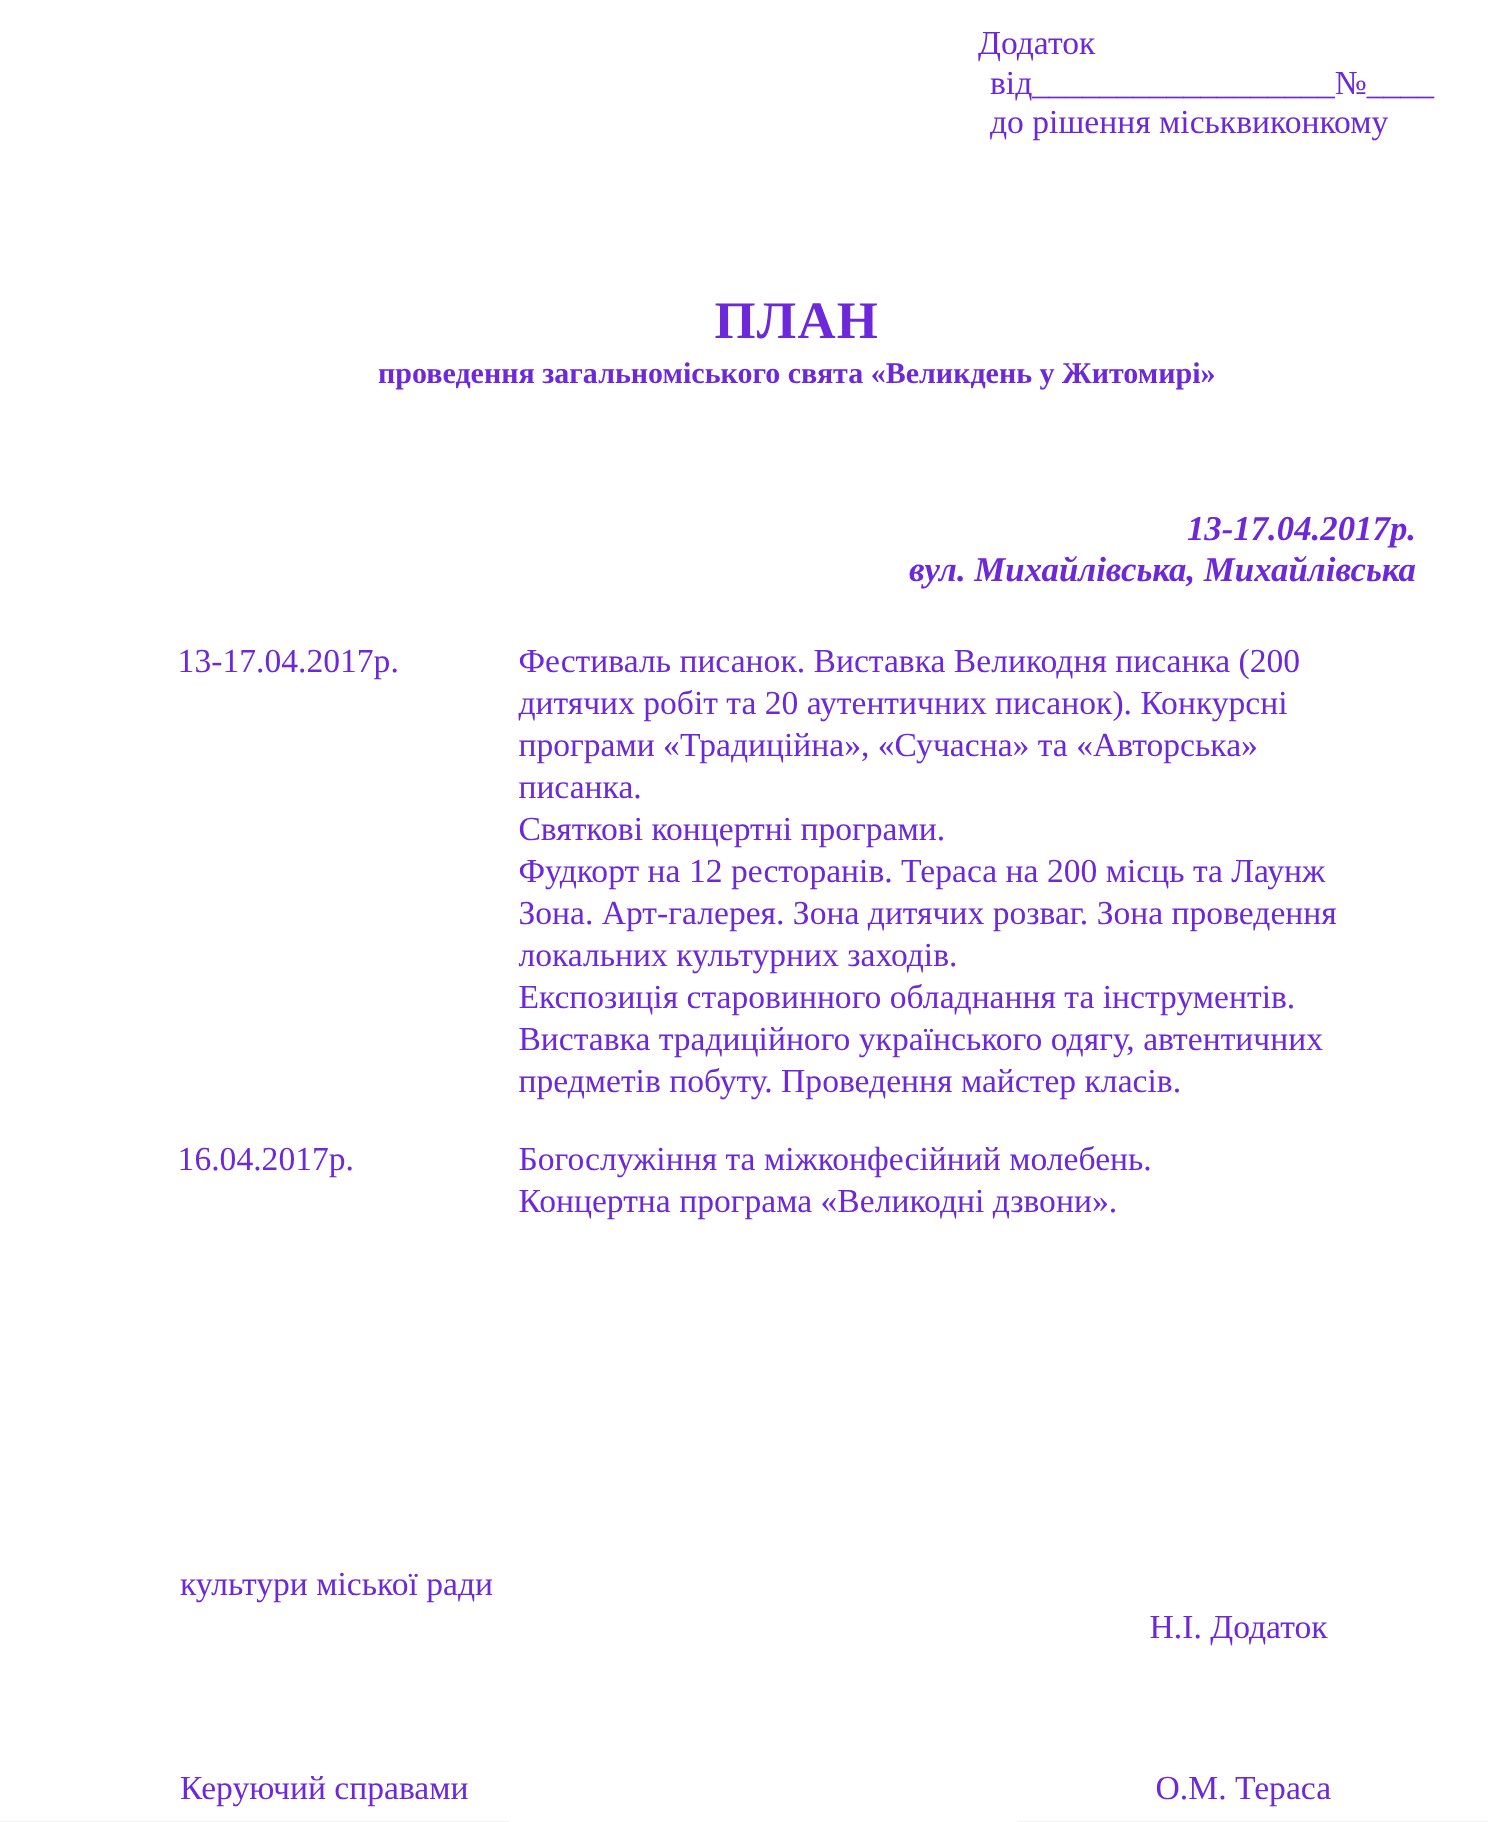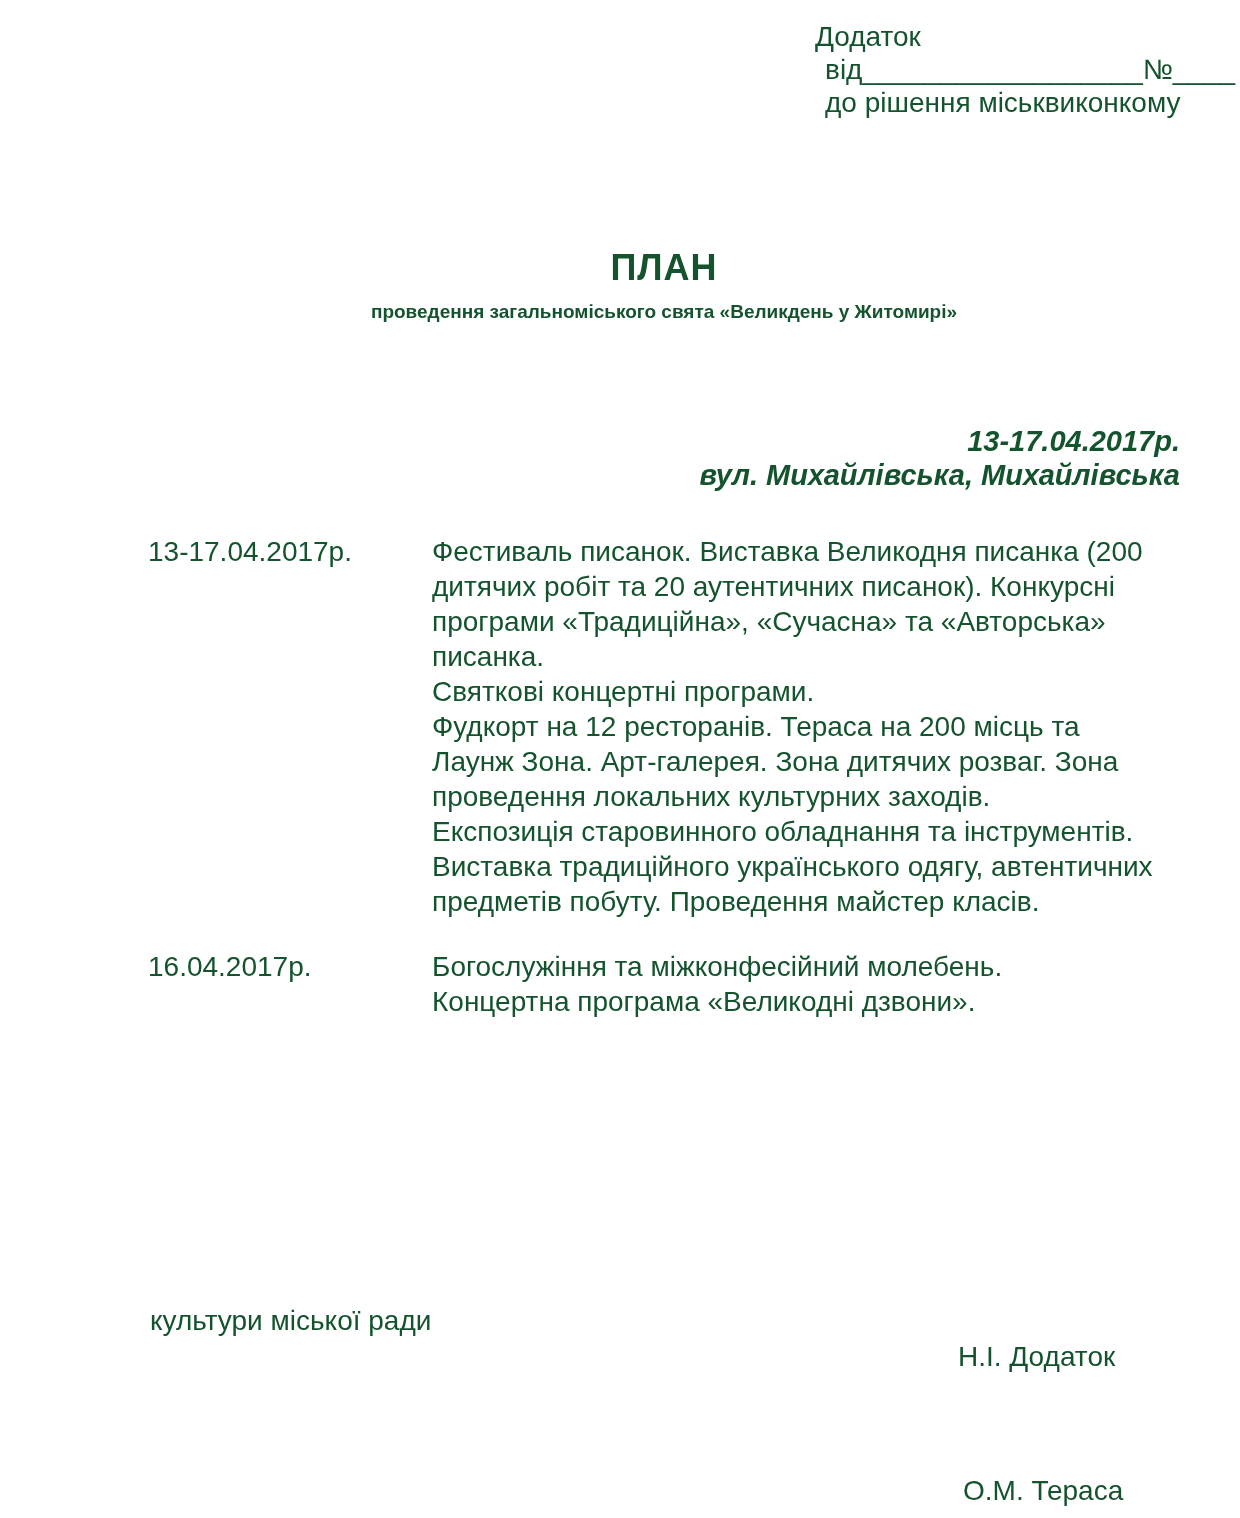--- a/index.html
+++ b/index.html
@@ -10,8 +10,8 @@
     height: 1518px;
     margin: 0 auto;
     background: #ffffff;
-    color: #14532d;
-    font-family: Liberation Sans, sans-serif;
+    color: #6d28d9;
+    font-family: Liberation Serif, serif;
     font-size: 28px;
     line-height: 35px;
     overflow: hidden;

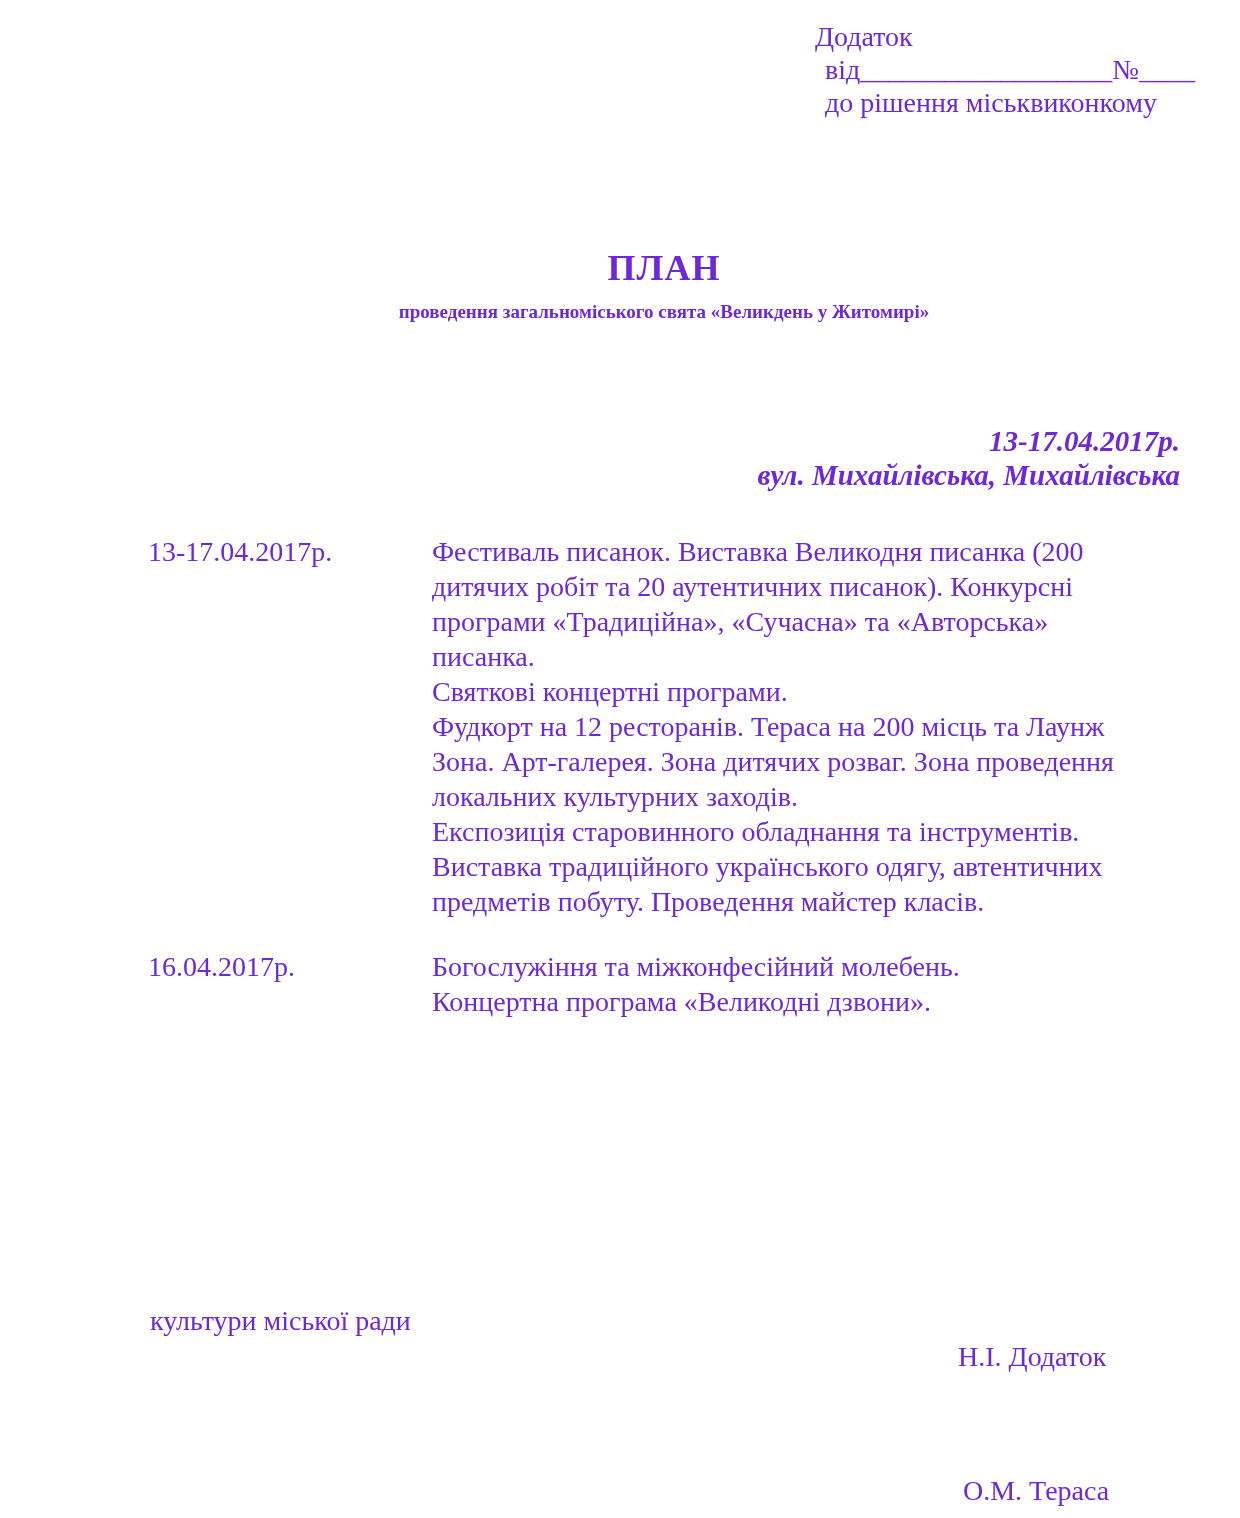--- a/index.html
+++ b/index.html
@@ -36,7 +36,7 @@
     width: 1032px;
     text-align: center;
     font-weight: 700;
-    font-size: 36px;
+    font-size: 44px;
     line-height: 44px;
     letter-spacing: 1px;
   }

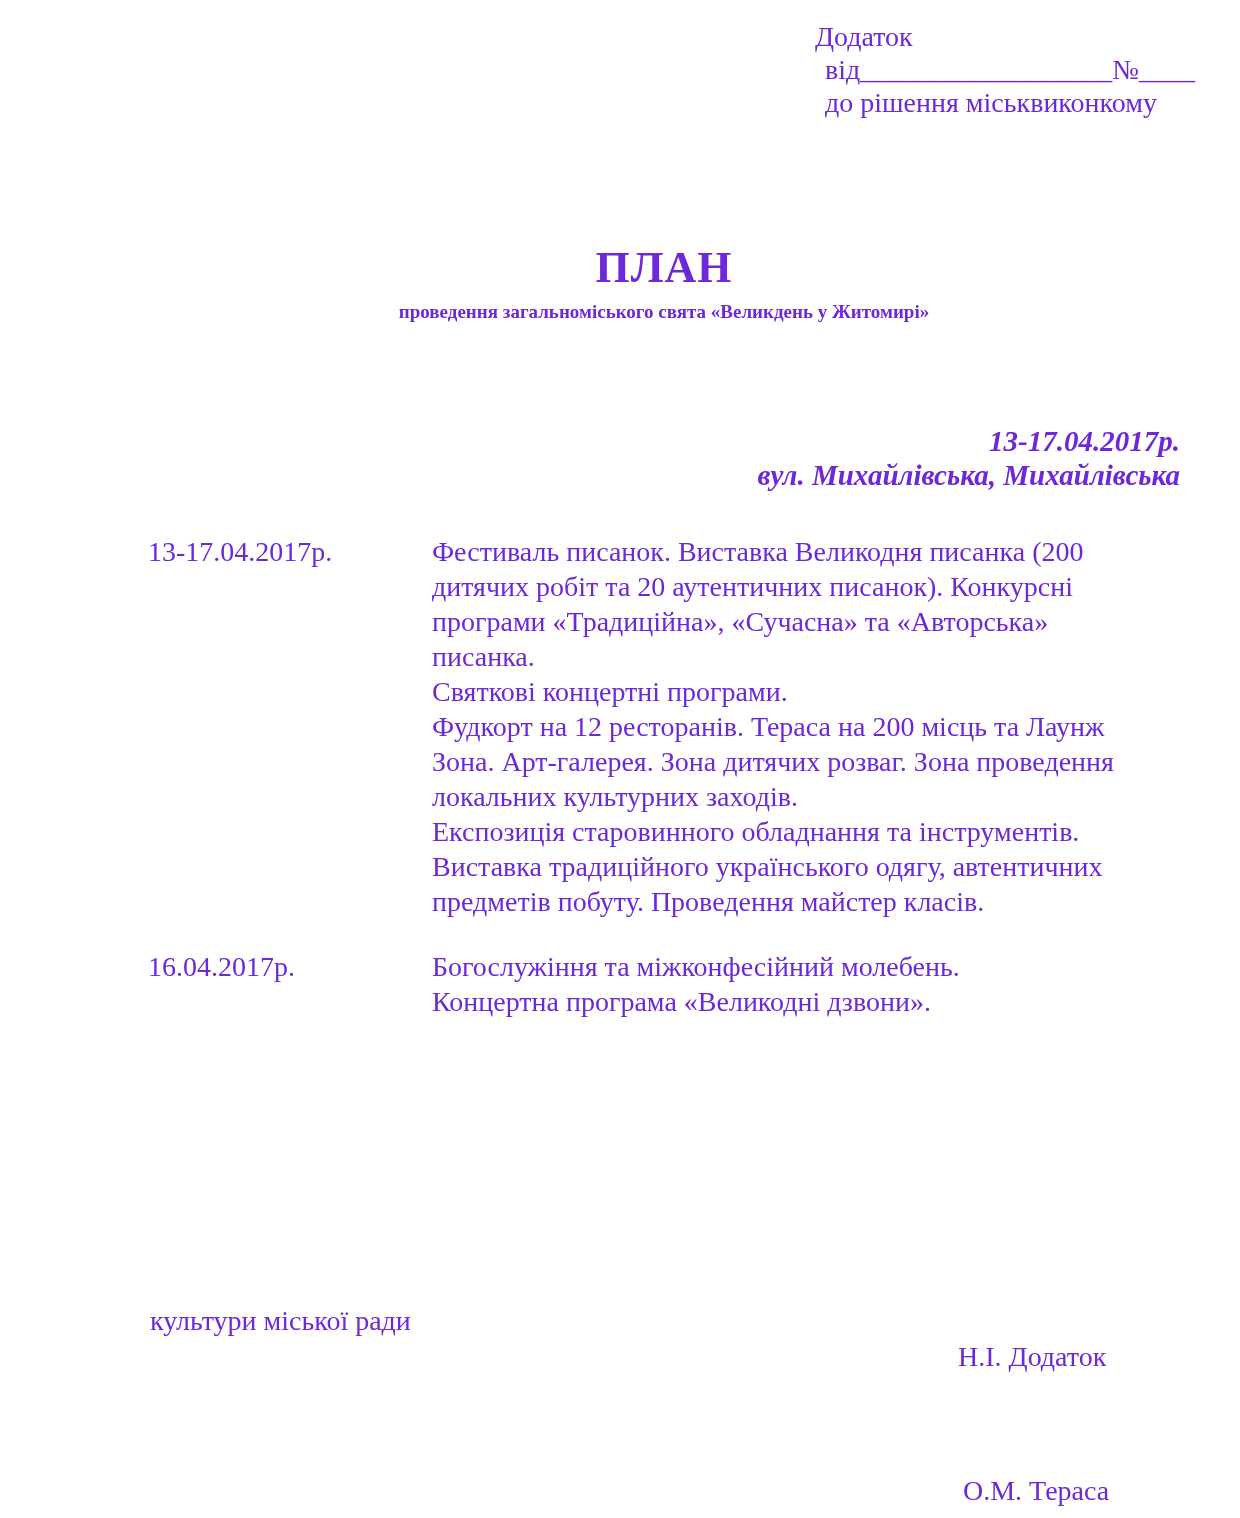--- a/index.html
+++ b/index.html
@@ -47,7 +47,7 @@
     width: 1032px;
     text-align: center;
     font-weight: 700;
-    font-size: 19px;
+    font-size: 25px;
     line-height: 36px;
   }
 

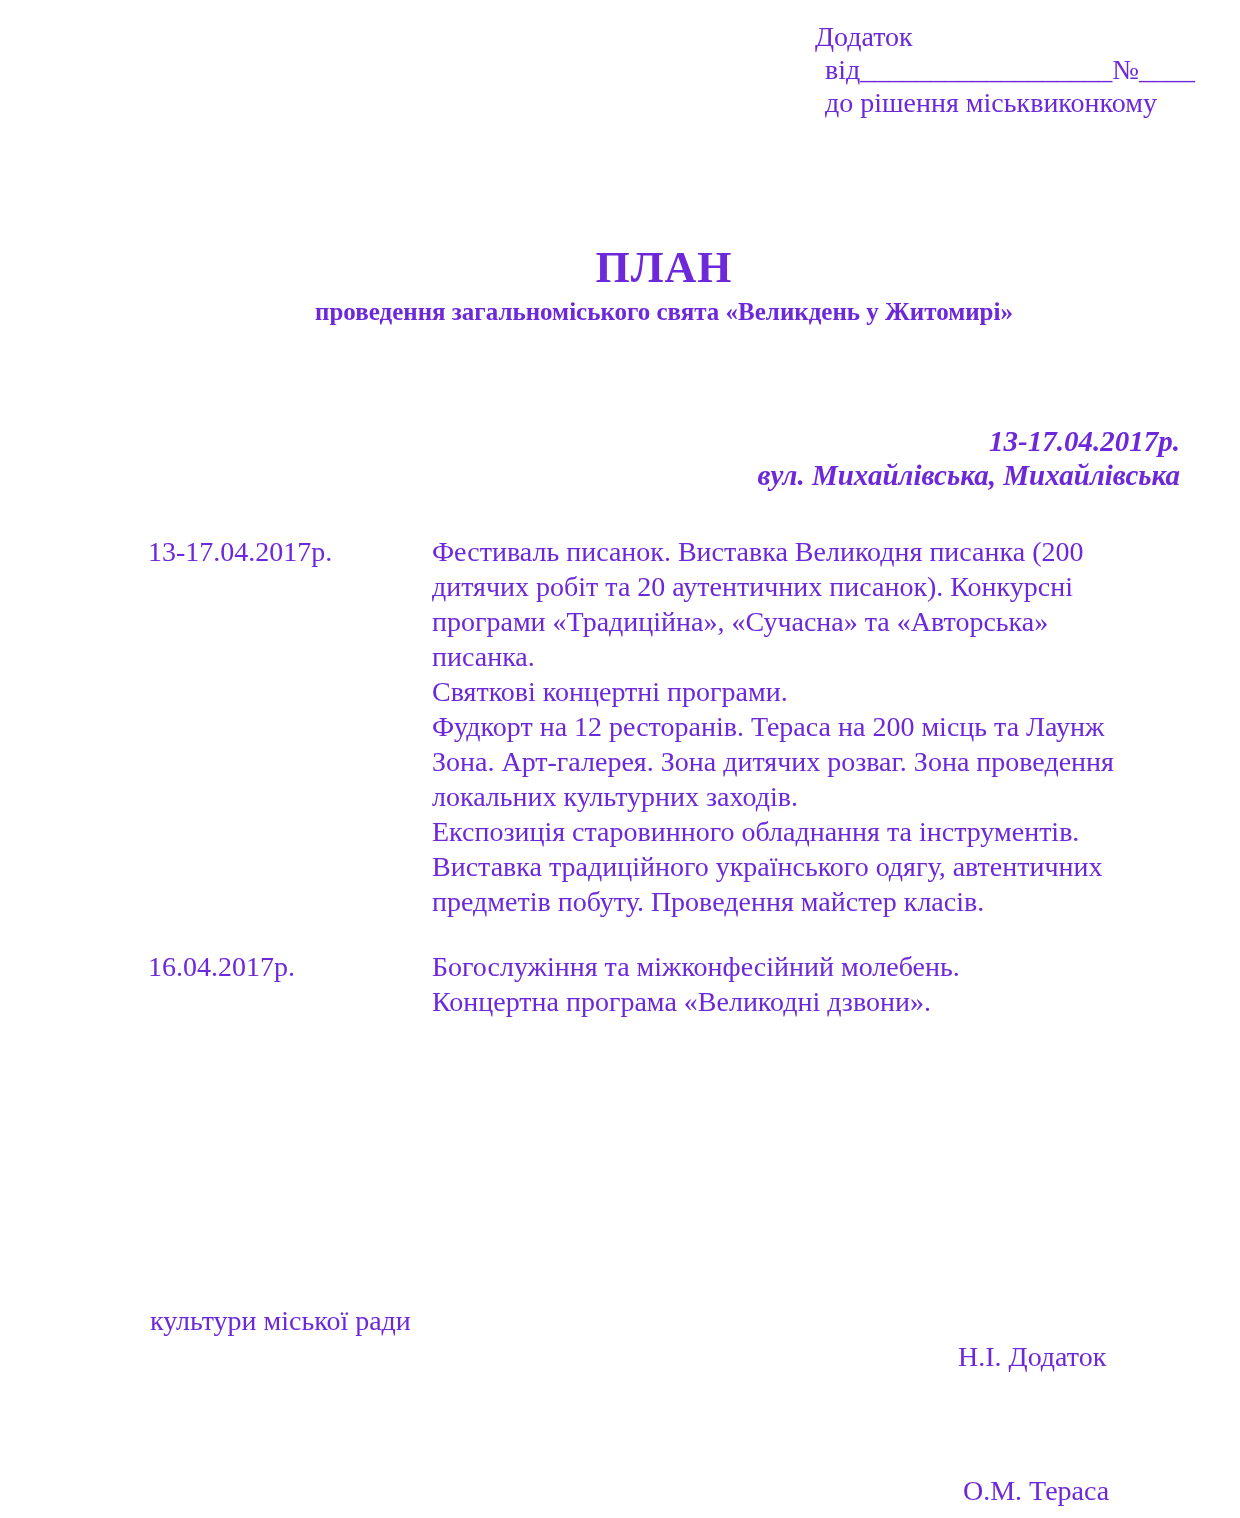--- a/index.html
+++ b/index.html
@@ -139,6 +139,7 @@
   </div>
   <div class="sig-name-1">Н.І. Додаток</div>
 
+  <div class="sig-title-2">Керуючий справами</div>
   <div class="sig-name-2">О.М. Тераса</div>
 
 </div>

